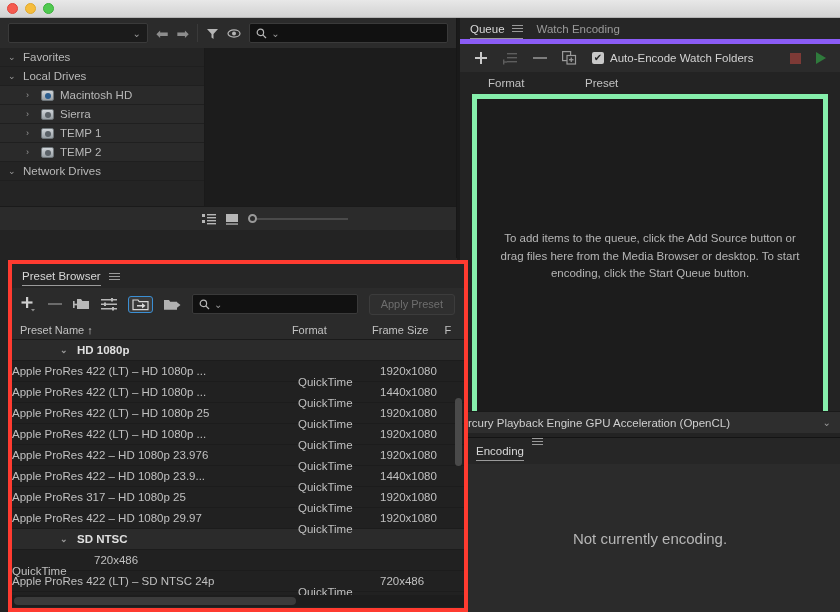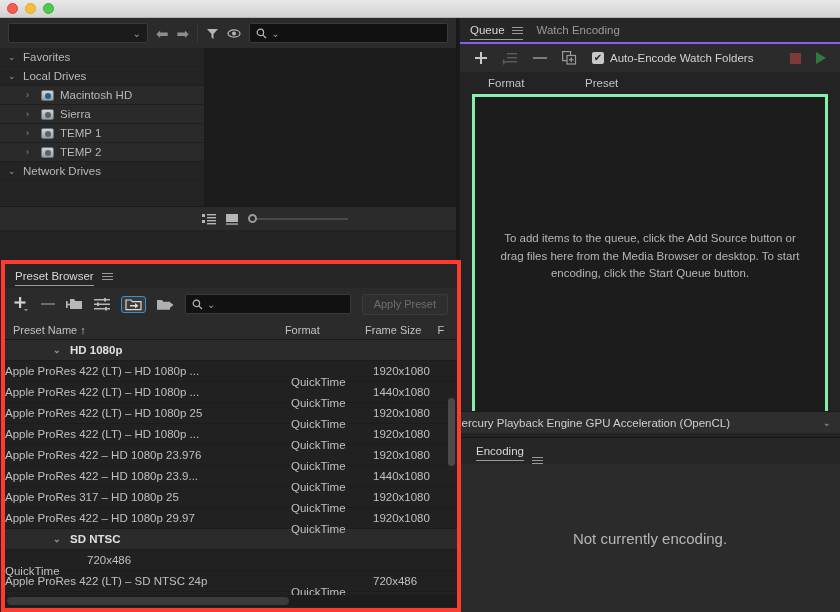--- a/index.html
+++ b/index.html
@@ -26,7 +26,7 @@
   .panel-tabbar {
     height: 26px; background: #262626;
     display: flex; align-items: center; padding: 0 10px; gap: 14px;
-    border-bottom: 2px solid #8b5cf6;
+    border-bottom: 5px solid #8b5cf6;
   }
   .ptab {
     font-size: 11.5px; color: #9a9a9a; height: 26px;

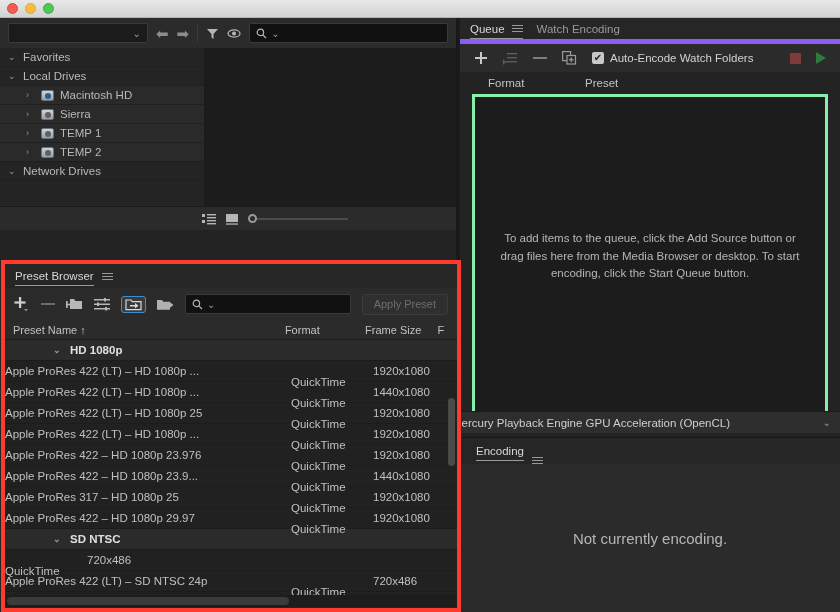--- a/index.html
+++ b/index.html
@@ -150,7 +150,7 @@
   .q-head { height: 22px; background: #232323; display: flex; align-items: center; font-size: 11.5px; color: #c2c2c2; }
   .q-head .h1 { width: 125px; padding-left: 28px; }
   .q-empty-wrap {
-    height: 325px; margin: 0 12px; background: #1c1c1c; border: 3px solid #86efac;
+    height: 325px; margin: 0 12px; background: #1c1c1c; border: 5px solid #86efac;
     display: flex; align-items: center; justify-content: center; padding: 0 18px;
   }
   .q-empty { font-size: 11.5px; color: #b6b6b6; text-align: center; line-height: 1.55; }

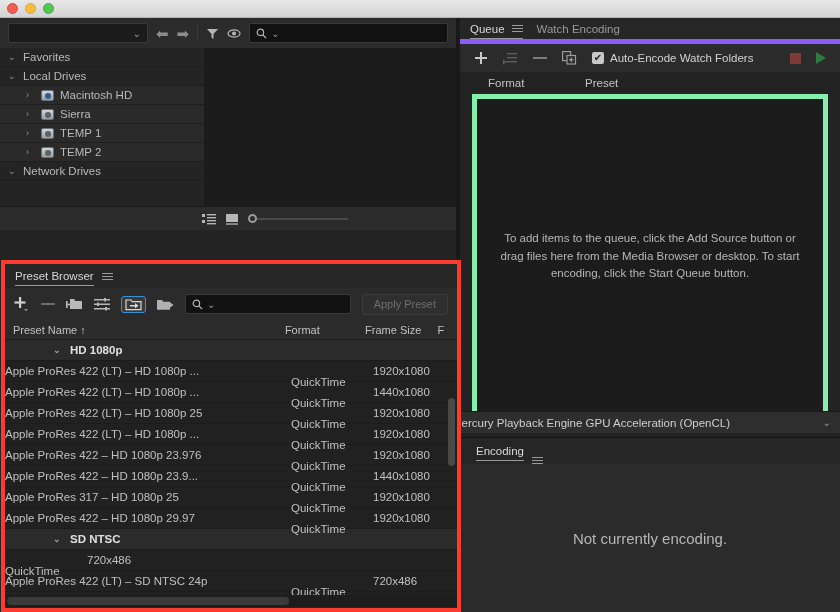--- a/index.html
+++ b/index.html
@@ -90,7 +90,7 @@
 
   
   #preset-browser {
-    position: absolute; left: 1px; top: 260px; width: 460px; height: 352px;
+    position: absolute; left: 8px; top: 260px; width: 460px; height: 352px;
     background: #232323; border: 4px solid #ff3b30;
   }
   .pb-tabbar { height: 24px; background: #262626; display: flex; align-items: center; padding: 0 10px; gap: 8px; }

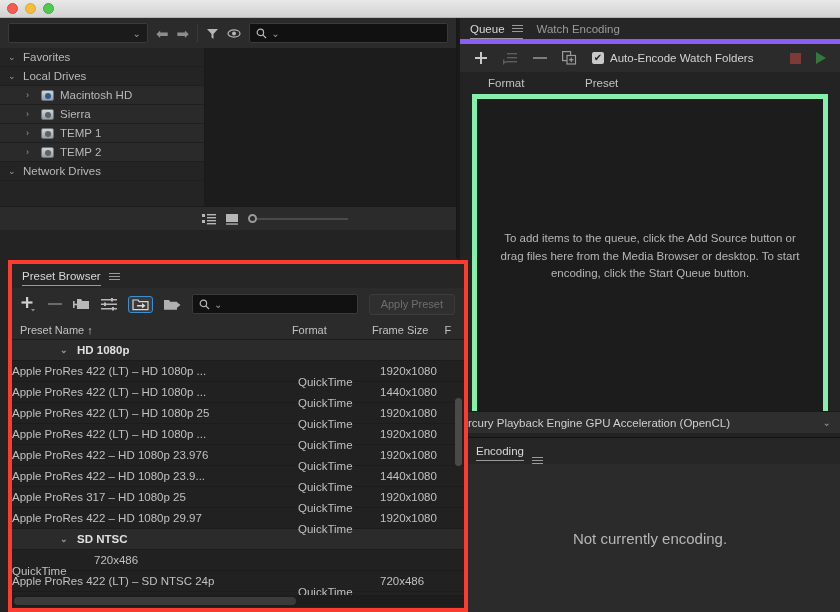--- a/index.html
+++ b/index.html
@@ -169,7 +169,7 @@
     position: absolute; left: 460px; top: 437px; width: 380px; height: 175px;
     background: #232323; border-top: 1px solid #141414;
   }
-  .enc-tabbar { height: 26px; background: #262626; display: flex; align-items: flex-end; padding: 0 16px; gap: 8px; }
+  .enc-tabbar { height: 26px; background: #262626; display: flex; align-items: flex-start; padding: 0 16px; gap: 8px; }
   .enc-body { height: 148px; display: flex; align-items: center; justify-content: center; background: #2b2b2b; }
   .enc-status { font-size: 15px; color: #b6b6b6; }
   .vdiv { position: absolute; left: 457px; top: 18px; width: 3px; height: 594px; background: #1a1a1a; }

